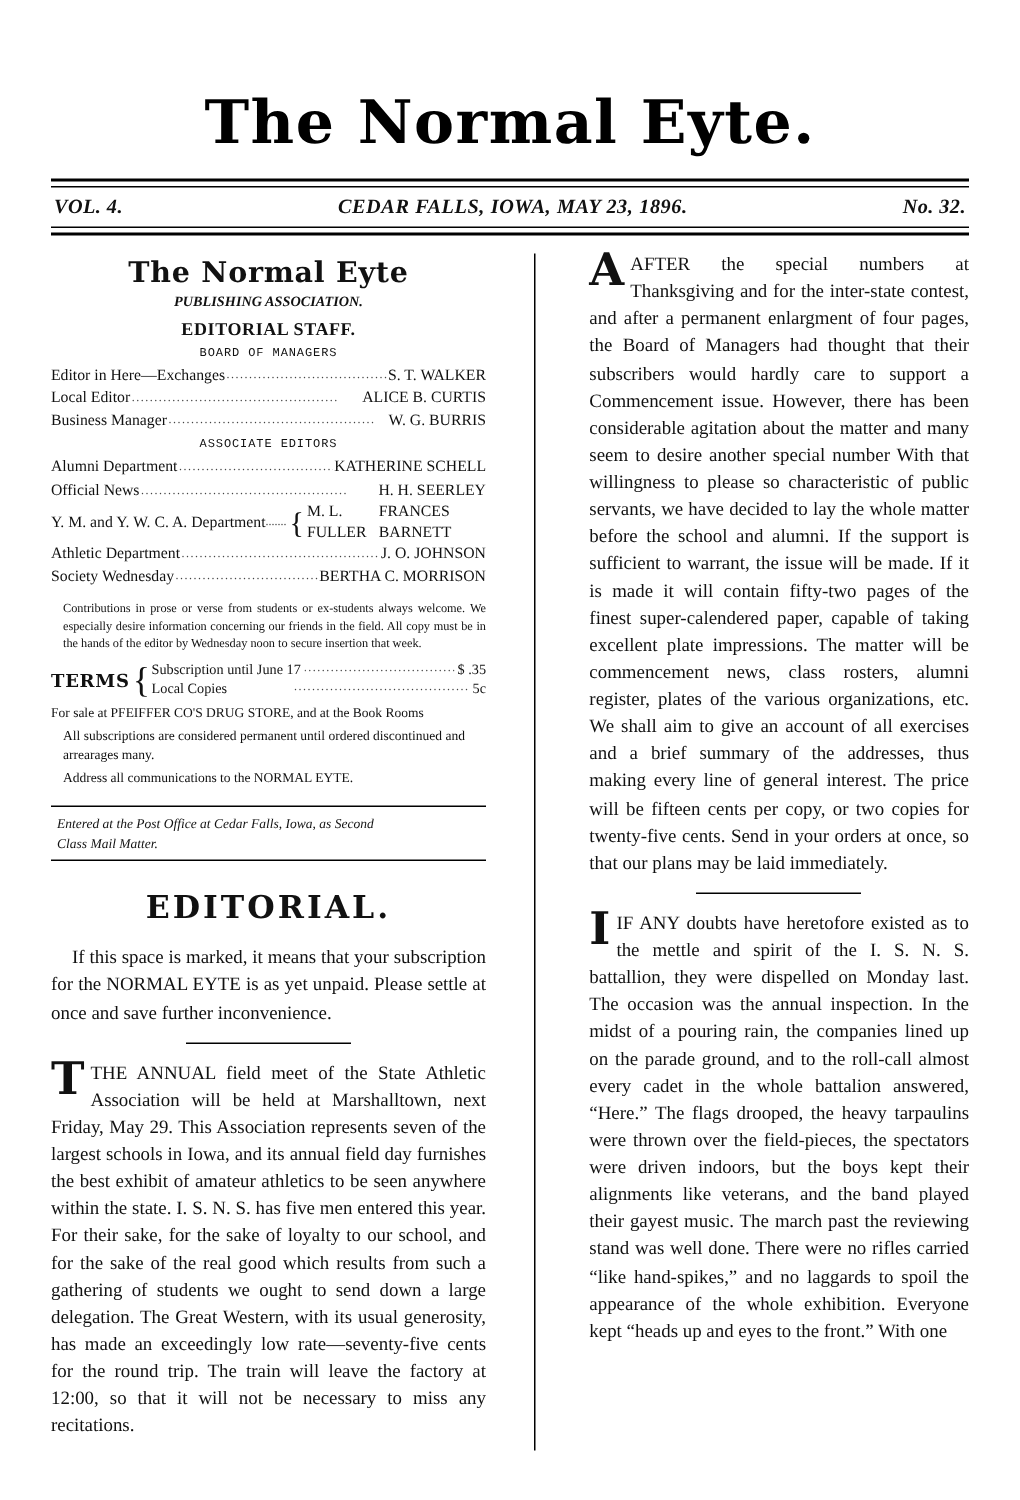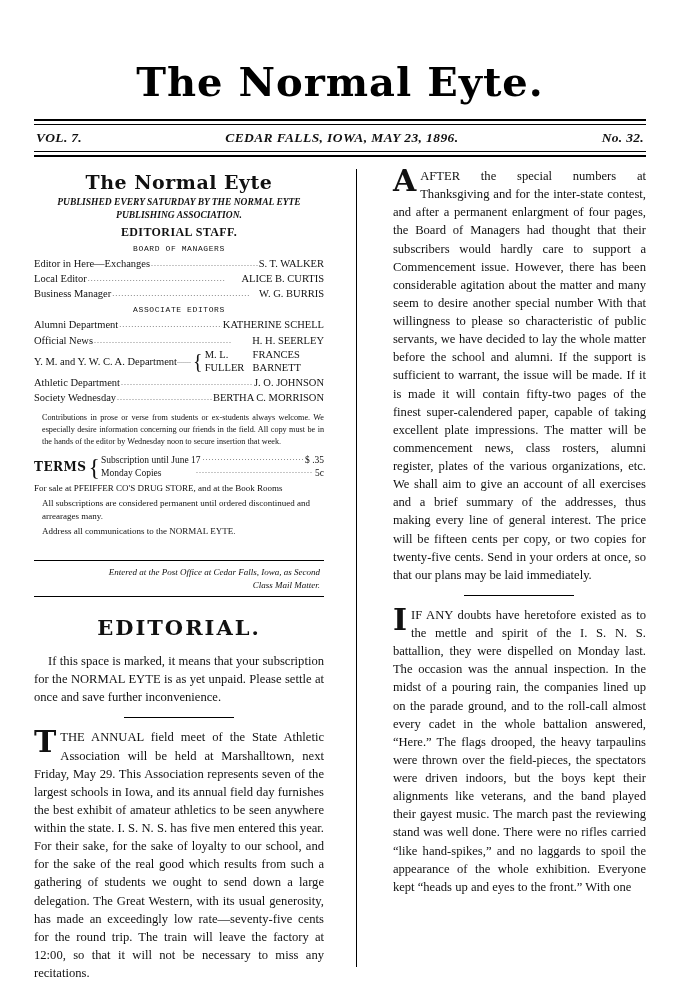--- a/index.html
+++ b/index.html
@@ -195,7 +195,7 @@
   <div class="rule-double"></div>
 
   <div class="issue-line">
-    <span>VOL. 7.</span>
+    <span>VOL. 4.</span>
     <span class="center">CEDAR FALLS, IOWA, MAY 23, 1896.</span>
     <span>No. 32.</span>
   </div>

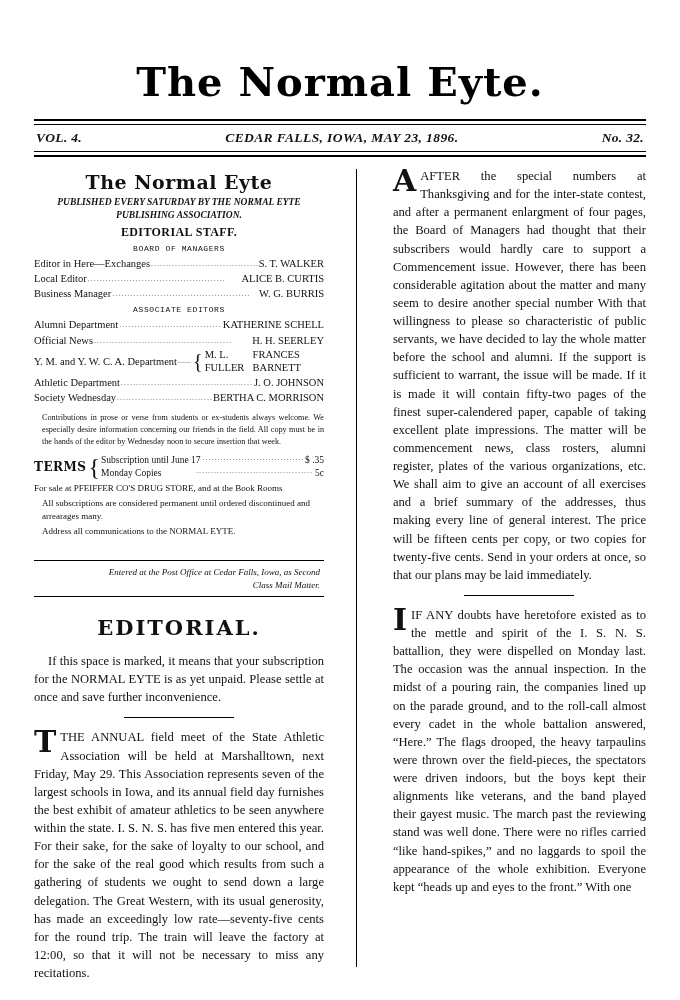--- a/index.html
+++ b/index.html
@@ -209,7 +209,6 @@
       <div class="lm-title">The Normal Eyte</div>
 
       <div class="lm-sub">
-        <div>PUBLISHED EVERY SATURDAY BY THE NORMAL EYTE</div>
         <div>PUBLISHING ASSOCIATION.</div>
       </div>
 

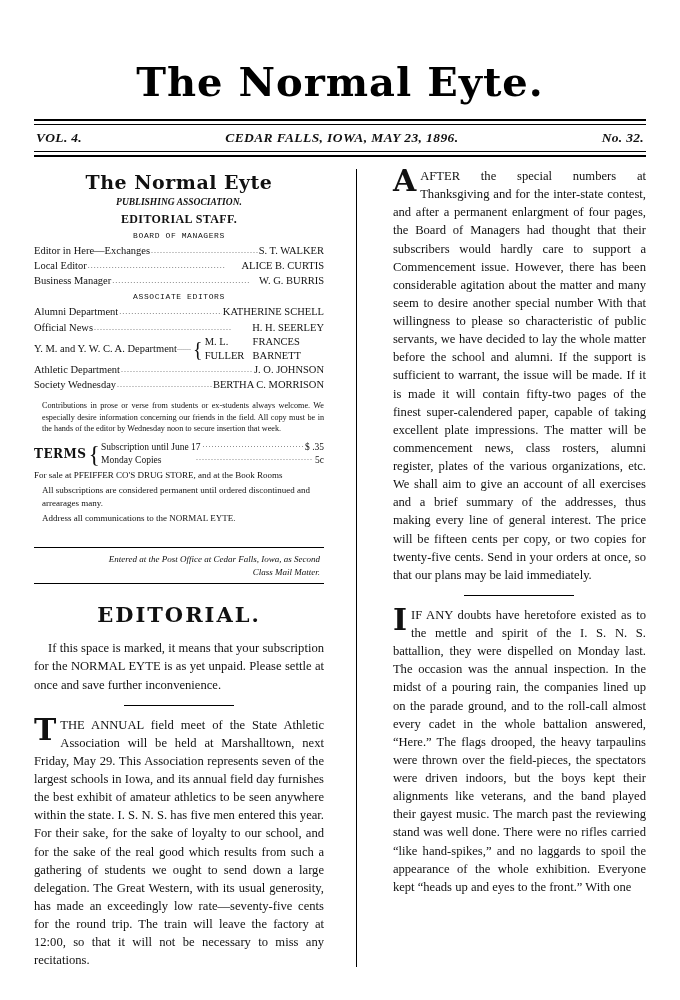--- a/index.html
+++ b/index.html
@@ -280,7 +280,7 @@
             <span class="v">$ .35</span>
           </span>
           <span class="tline">
-            <span class="t">Monday Copies</span>
+            <span class="t">Local Copies</span>
             <span class="d">.......................................</span>
             <span class="v">5c</span>
           </span>

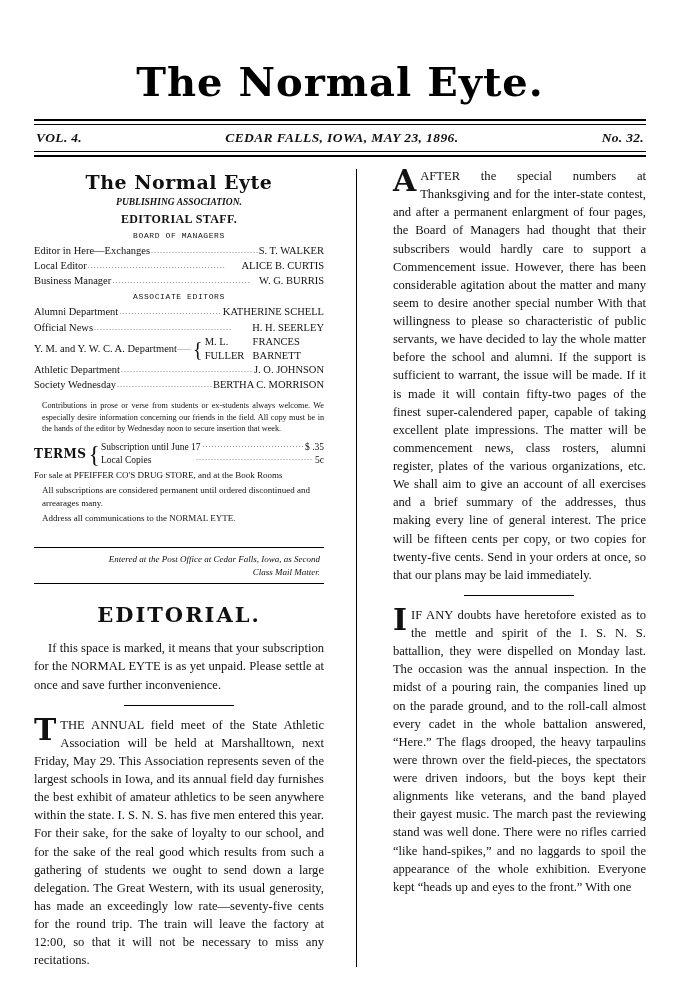--- a/index.html
+++ b/index.html
@@ -149,8 +149,8 @@
   .smallnote .ind{padding-left:8px;display:block;}
   .entered{
     border-top:1px solid #000;border-bottom:1px solid #000;
-    padding:5px 4px;margin:22px 0 0 0;
-    text-align:right;font-size:9px;line-height:1.4;font-style:italic;
+    padding:5px 4px;margin:12px 0 0 0;
+    text-align:left;font-size:9px;line-height:1.4;font-style:italic;
   }
   .editorial-head{
     text-align:center;

